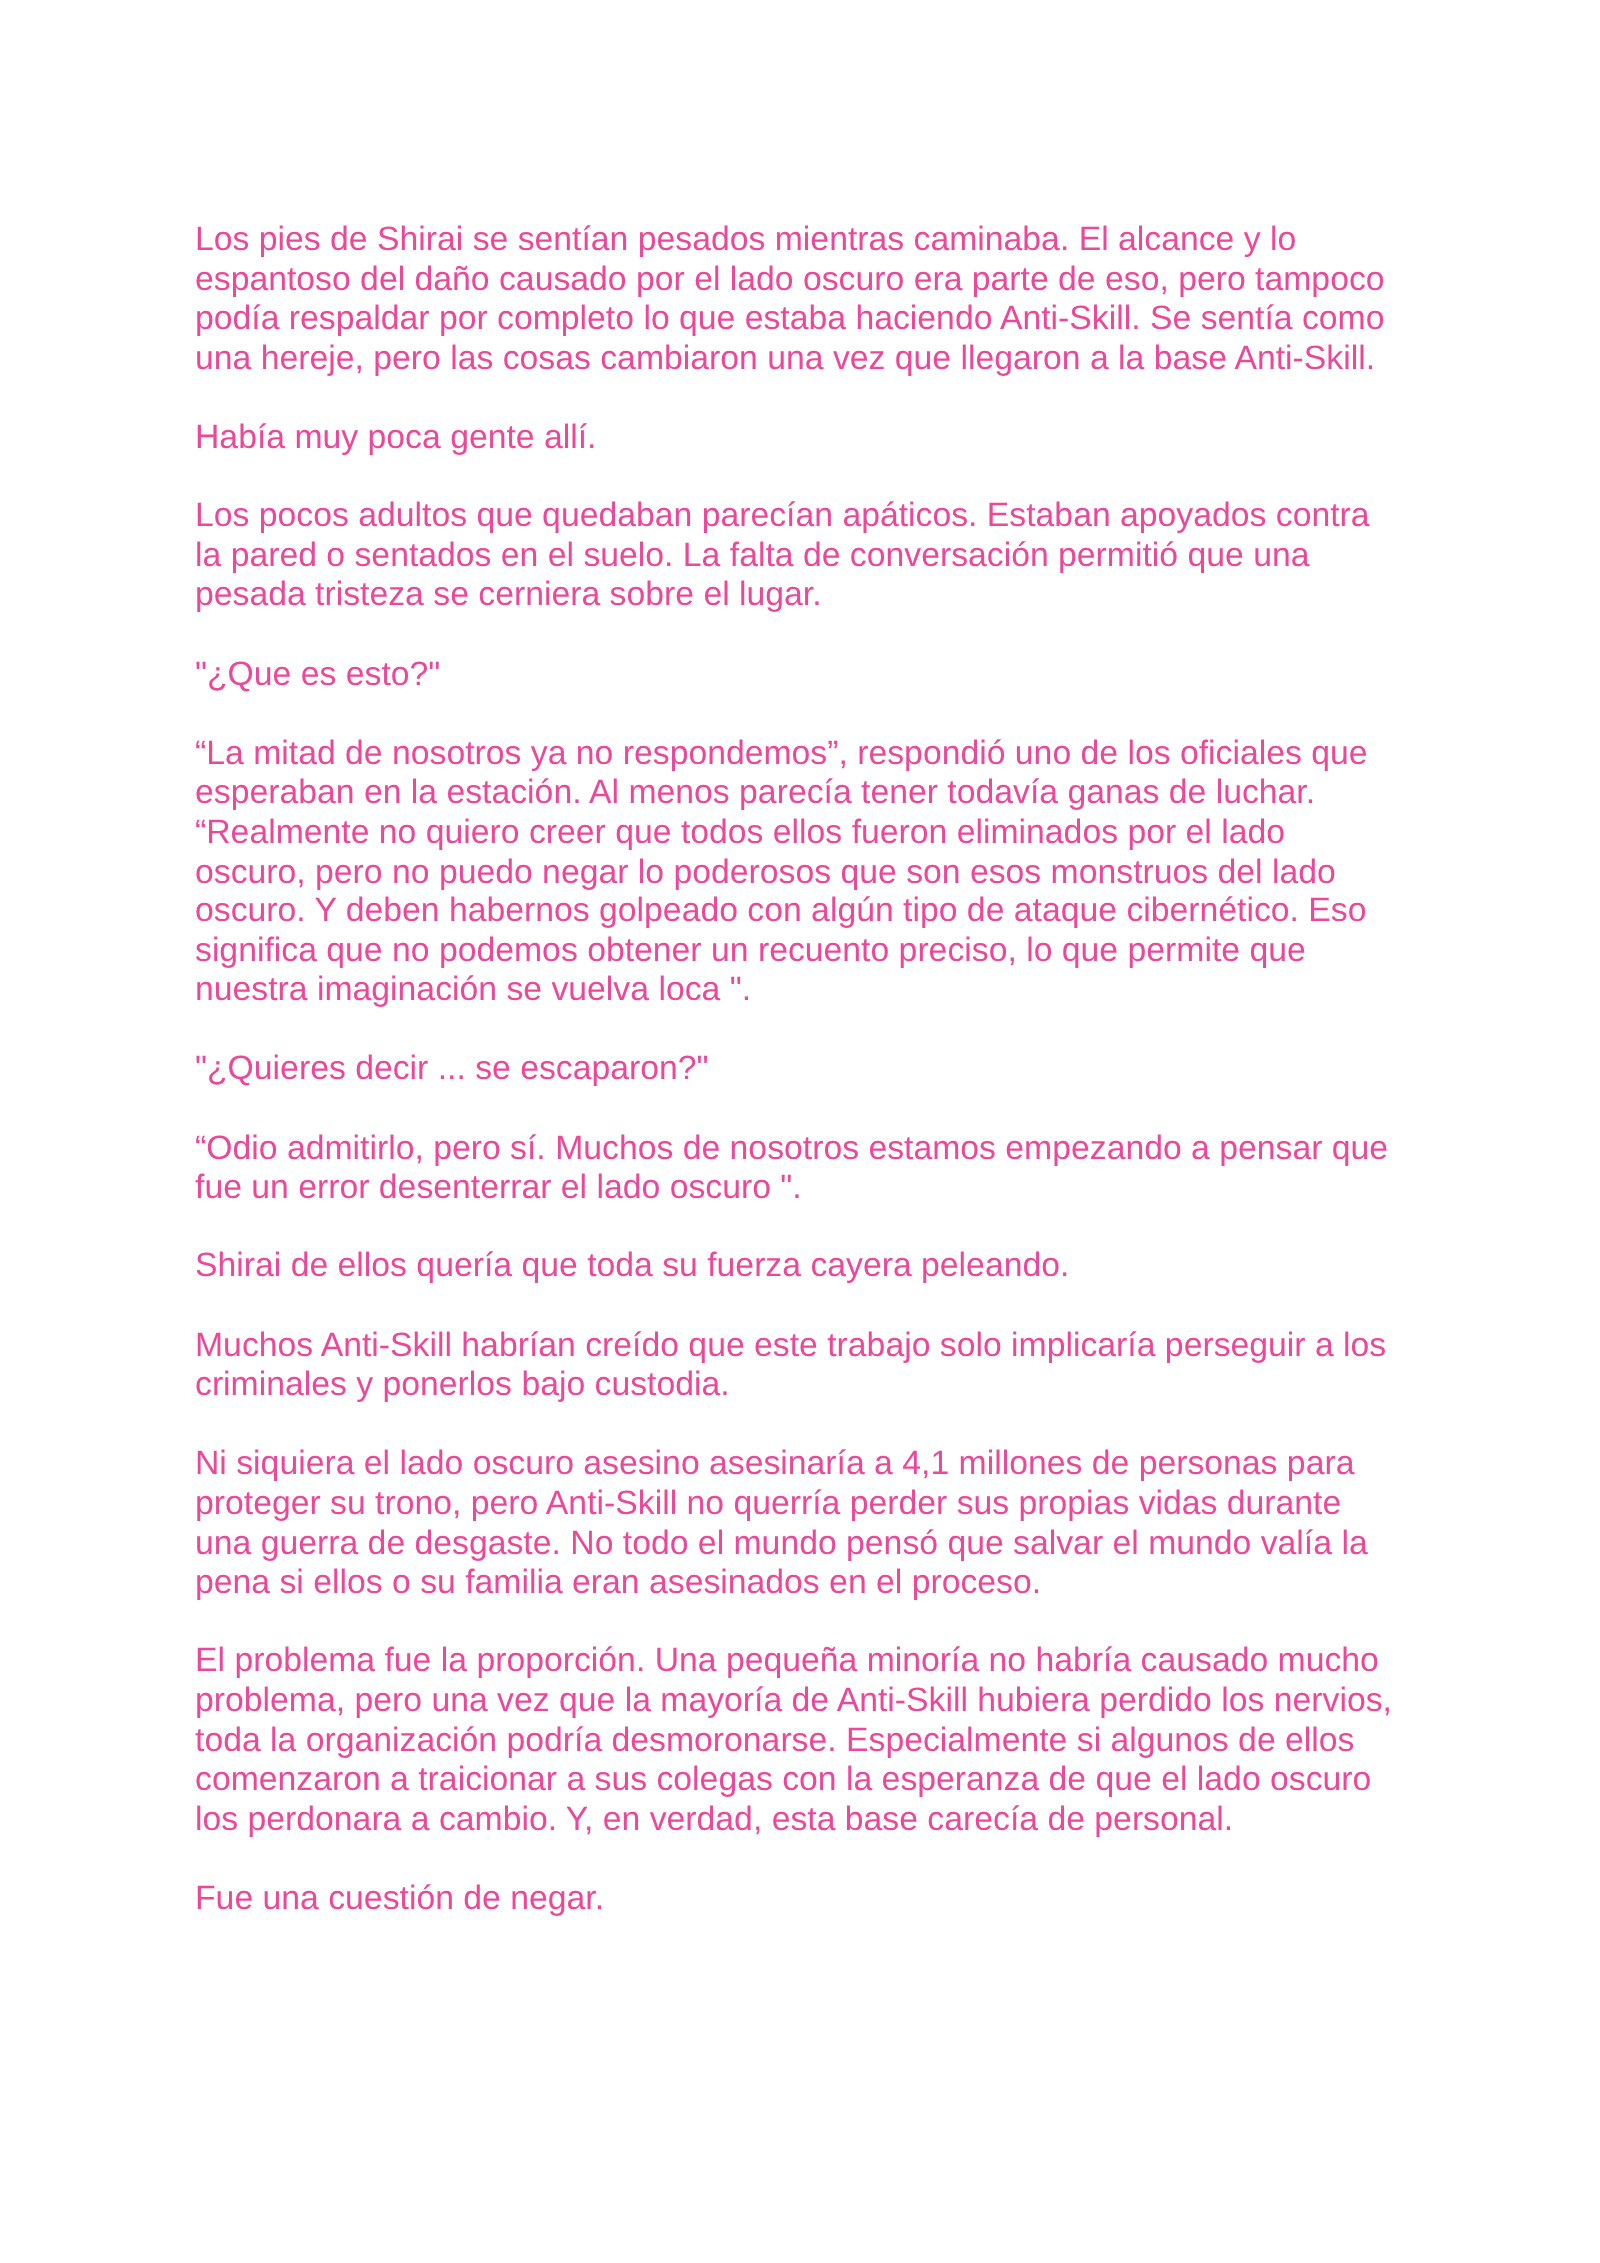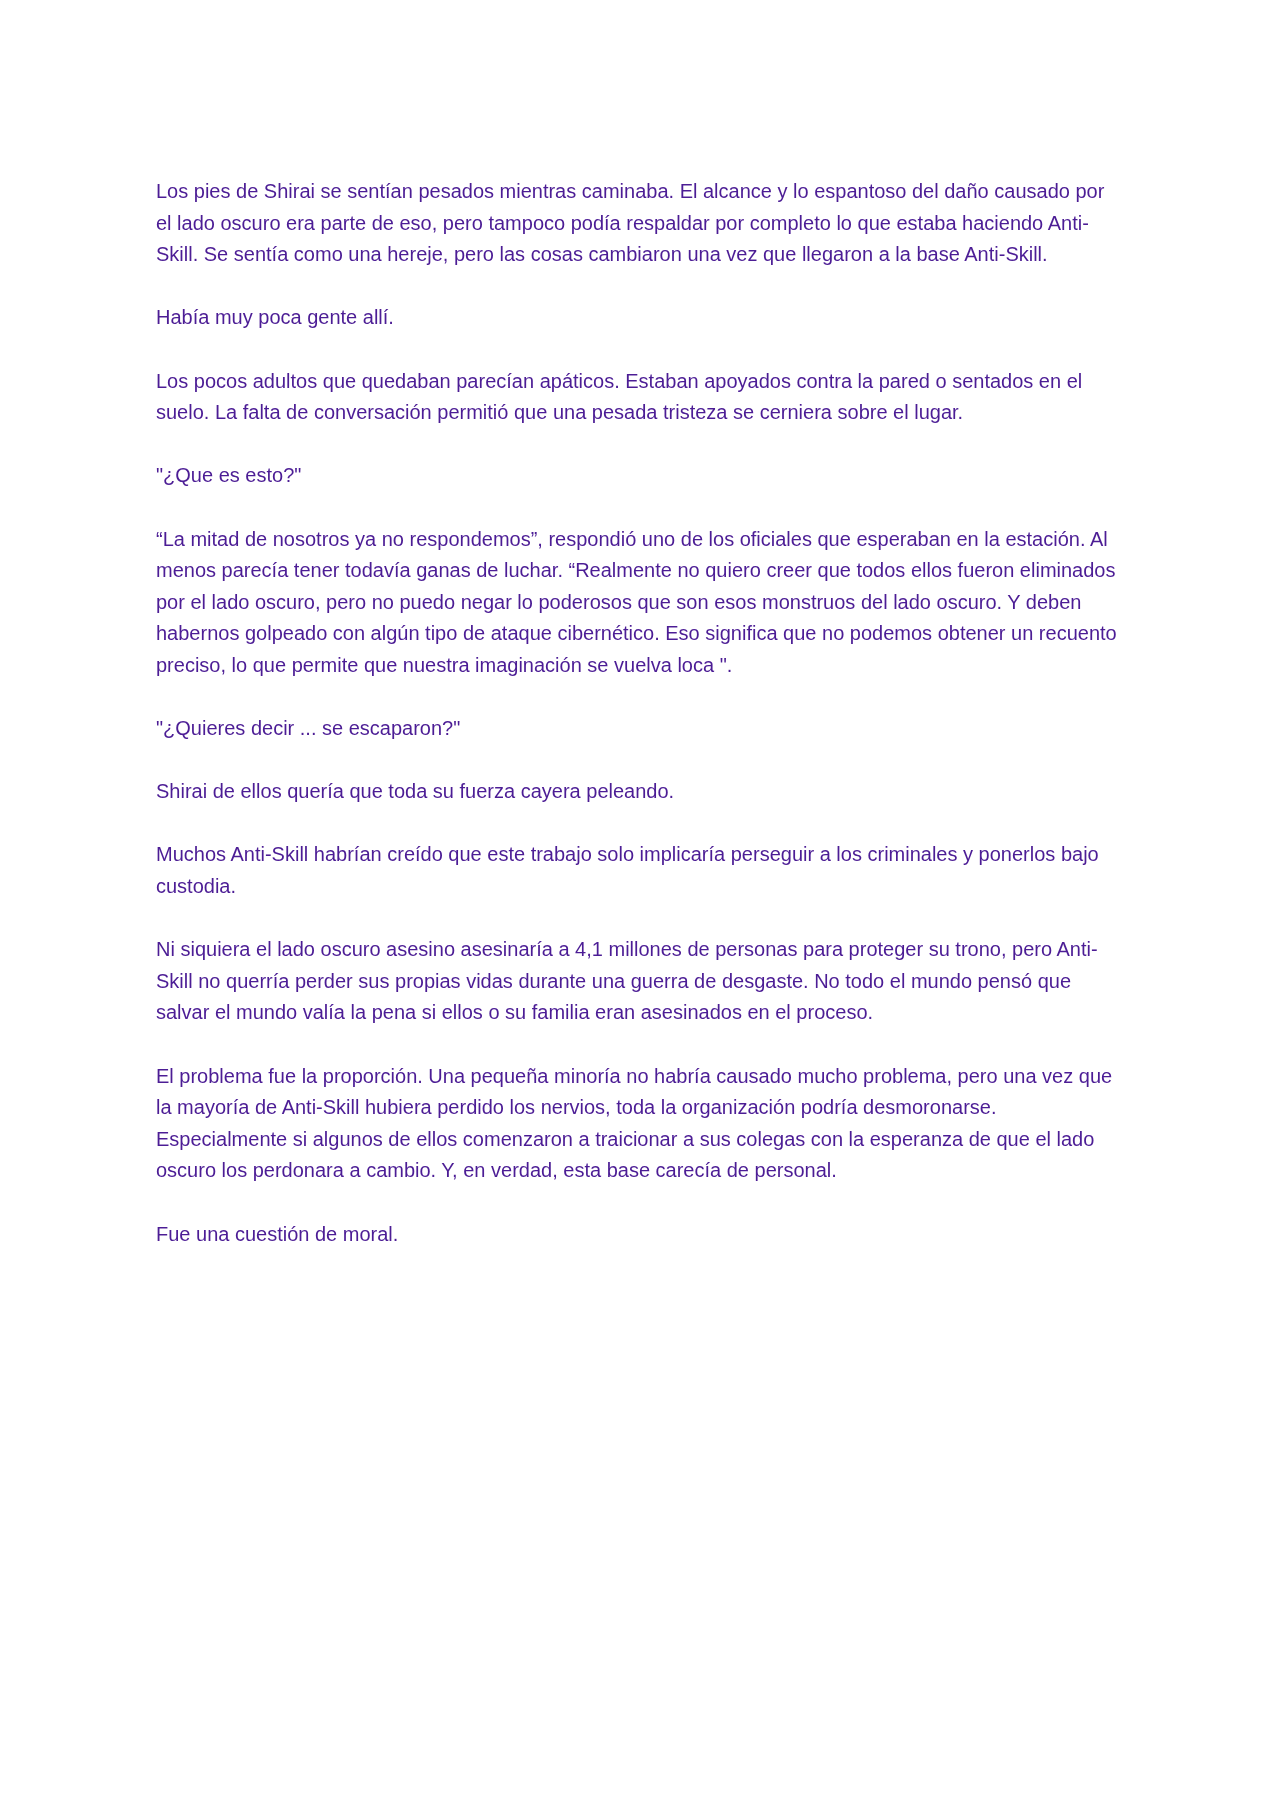--- a/index.html
+++ b/index.html
@@ -23,9 +23,9 @@
     width: 968px;
     margin: 0 0 31.6px 0;
     font-family: "Liberation Sans", sans-serif;
-    font-size: 20px;
+    font-size: 27px;
     line-height: 31.6px;
-    color: #4c1d95;
+    color: #ec4899;
     text-align: left;
     word-spacing: normal;
     letter-spacing: 0;

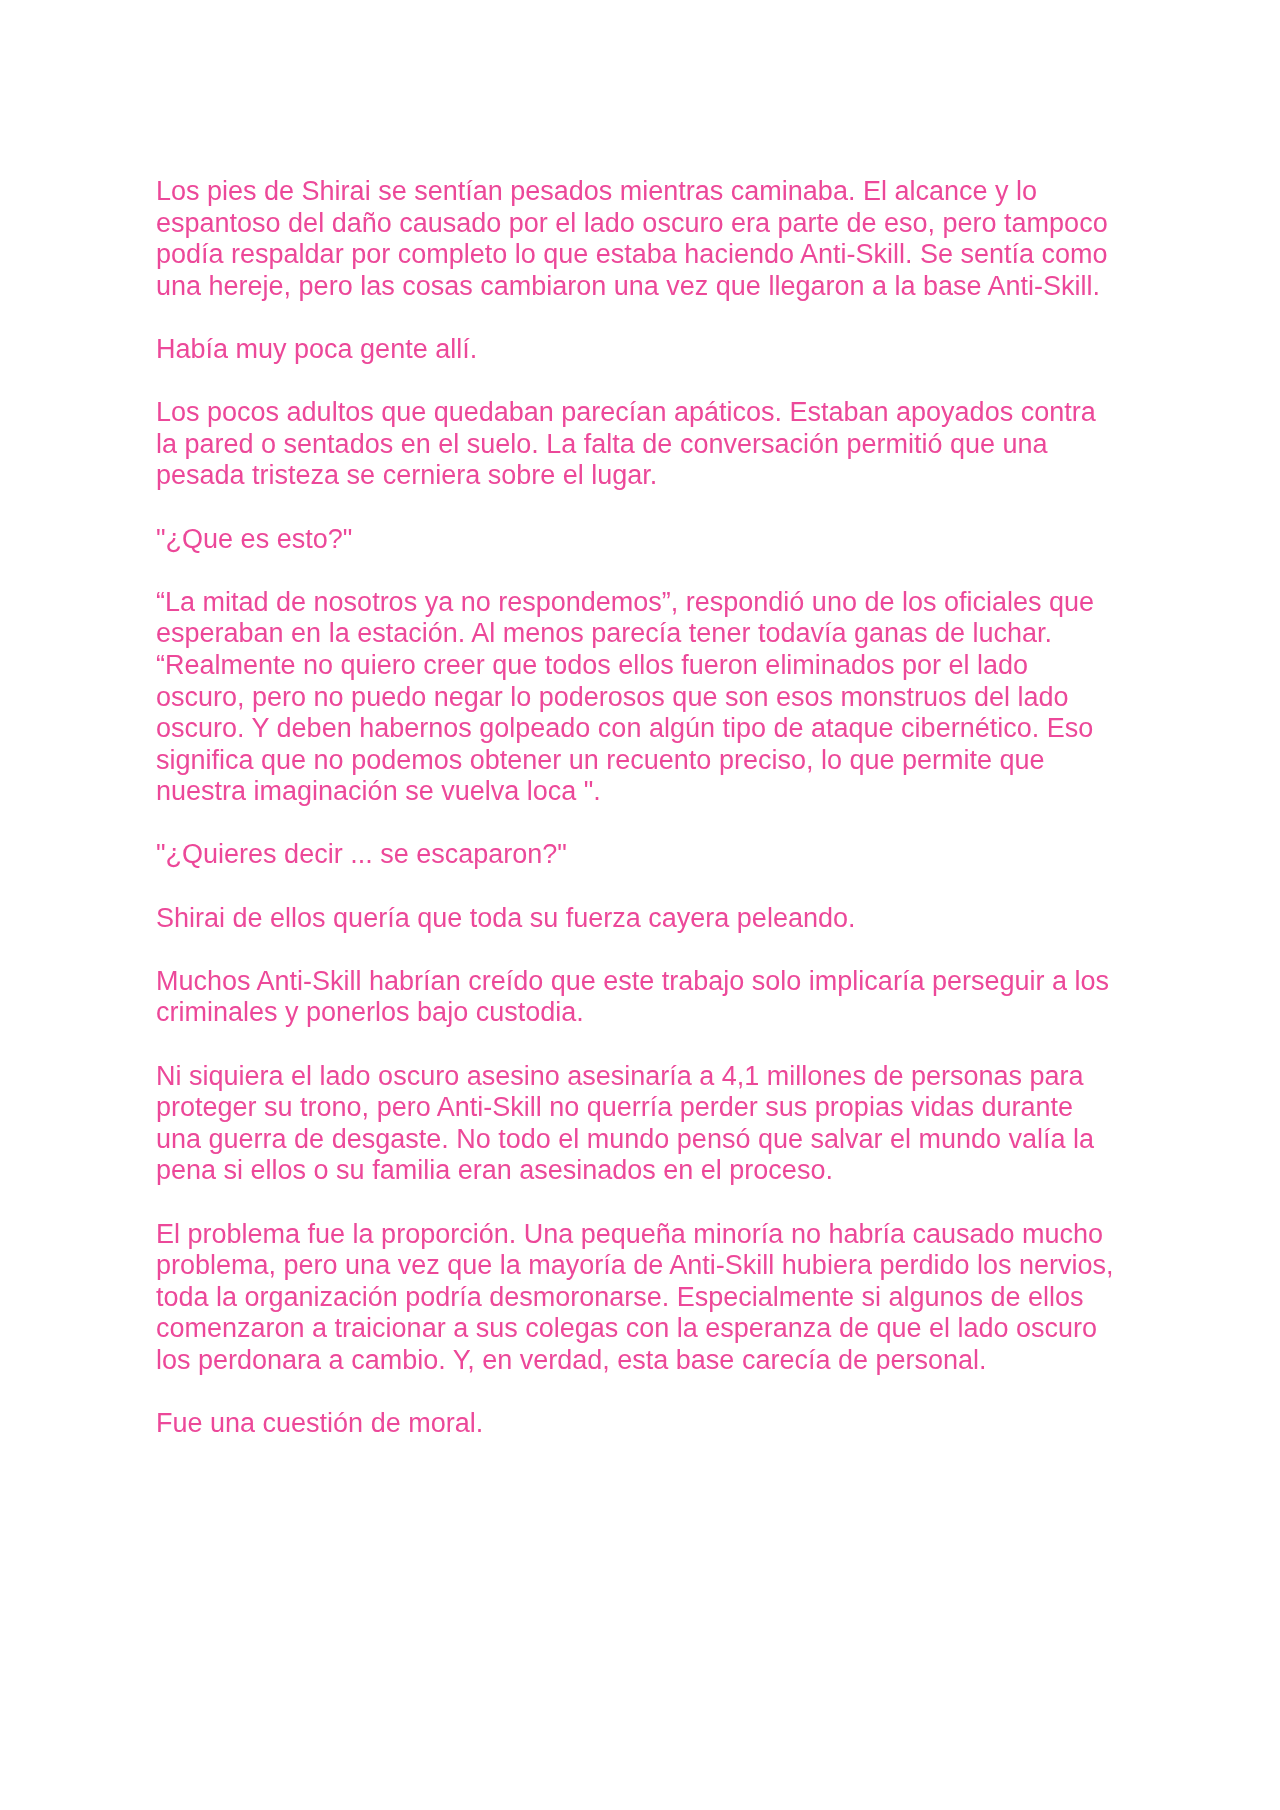--- a/index.html
+++ b/index.html
@@ -41,6 +41,7 @@
   <p class="doc-paragraph">"¿Que es esto?"</p>
   <p class="doc-paragraph">“La mitad de nosotros ya no respondemos”, respondió uno de los oficiales que esperaban en la estación. Al menos parecía tener todavía ganas de luchar. “Realmente no quiero creer que todos ellos fueron eliminados por el lado oscuro, pero no puedo negar lo poderosos que son esos monstruos del lado oscuro. Y deben habernos golpeado con algún tipo de ataque cibernético. Eso significa que no podemos obtener un recuento preciso, lo que permite que nuestra imaginación se vuelva loca ".</p>
   <p class="doc-paragraph">"¿Quieres decir ... se escaparon?"</p>
+  <p class="doc-paragraph">“Odio admitirlo, pero sí. Muchos de nosotros estamos empezando a pensar que fue un error desenterrar el lado oscuro ".</p>
   <p class="doc-paragraph">Shirai de ellos quería que toda su fuerza cayera peleando.</p>
   <p class="doc-paragraph">Muchos Anti-Skill habrían creído que este trabajo solo implicaría perseguir a los criminales y ponerlos bajo custodia.</p>
   <p class="doc-paragraph">Ni siquiera el lado oscuro asesino asesinaría a 4,1 millones de personas para proteger su trono, pero Anti-Skill no querría perder sus propias vidas durante una guerra de desgaste. No todo el mundo pensó que salvar el mundo valía la pena si ellos o su familia eran asesinados en el proceso.</p>

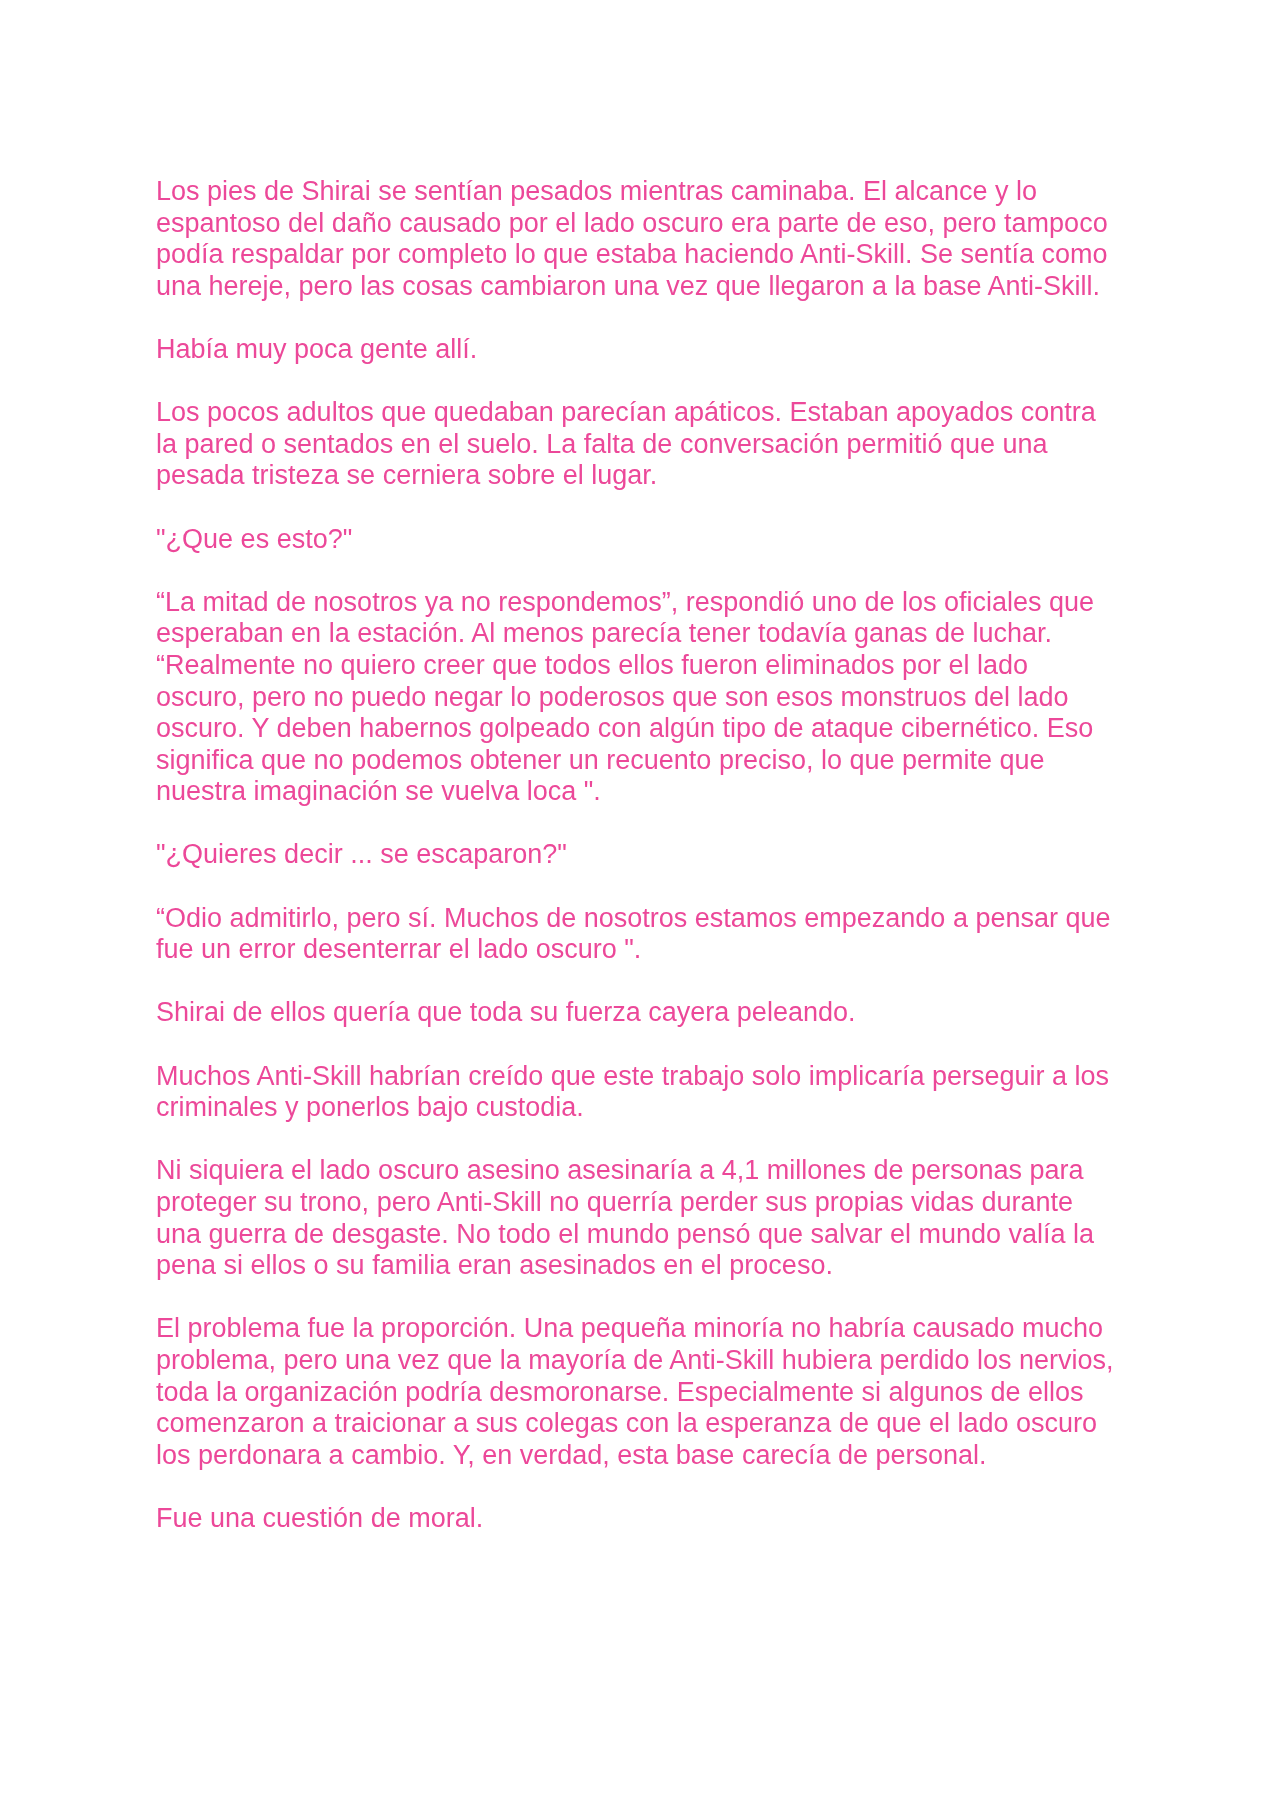--- a/index.html
+++ b/index.html
@@ -46,7 +46,7 @@
   <p class="doc-paragraph">Muchos Anti-Skill habrían creído que este trabajo solo implicaría perseguir a los criminales y ponerlos bajo custodia.</p>
   <p class="doc-paragraph">Ni siquiera el lado oscuro asesino asesinaría a 4,1 millones de personas para proteger su trono, pero Anti-Skill no querría perder sus propias vidas durante una guerra de desgaste. No todo el mundo pensó que salvar el mundo valía la pena si ellos o su familia eran asesinados en el proceso.</p>
   <p class="doc-paragraph">El problema fue la proporción. Una pequeña minoría no habría causado mucho problema, pero una vez que la mayoría de Anti-Skill hubiera perdido los nervios, toda la organización podría desmoronarse. Especialmente si algunos de ellos comenzaron a traicionar a sus colegas con la esperanza de que el lado oscuro los perdonara a cambio. Y, en verdad, esta base carecía de personal.</p>
-  <p class="doc-paragraph">Fue una cuestión de moral.</p>
+  <p class="doc-paragraph">Fue una cuestión de negar.</p>
 </div>
 
 </body></html>

